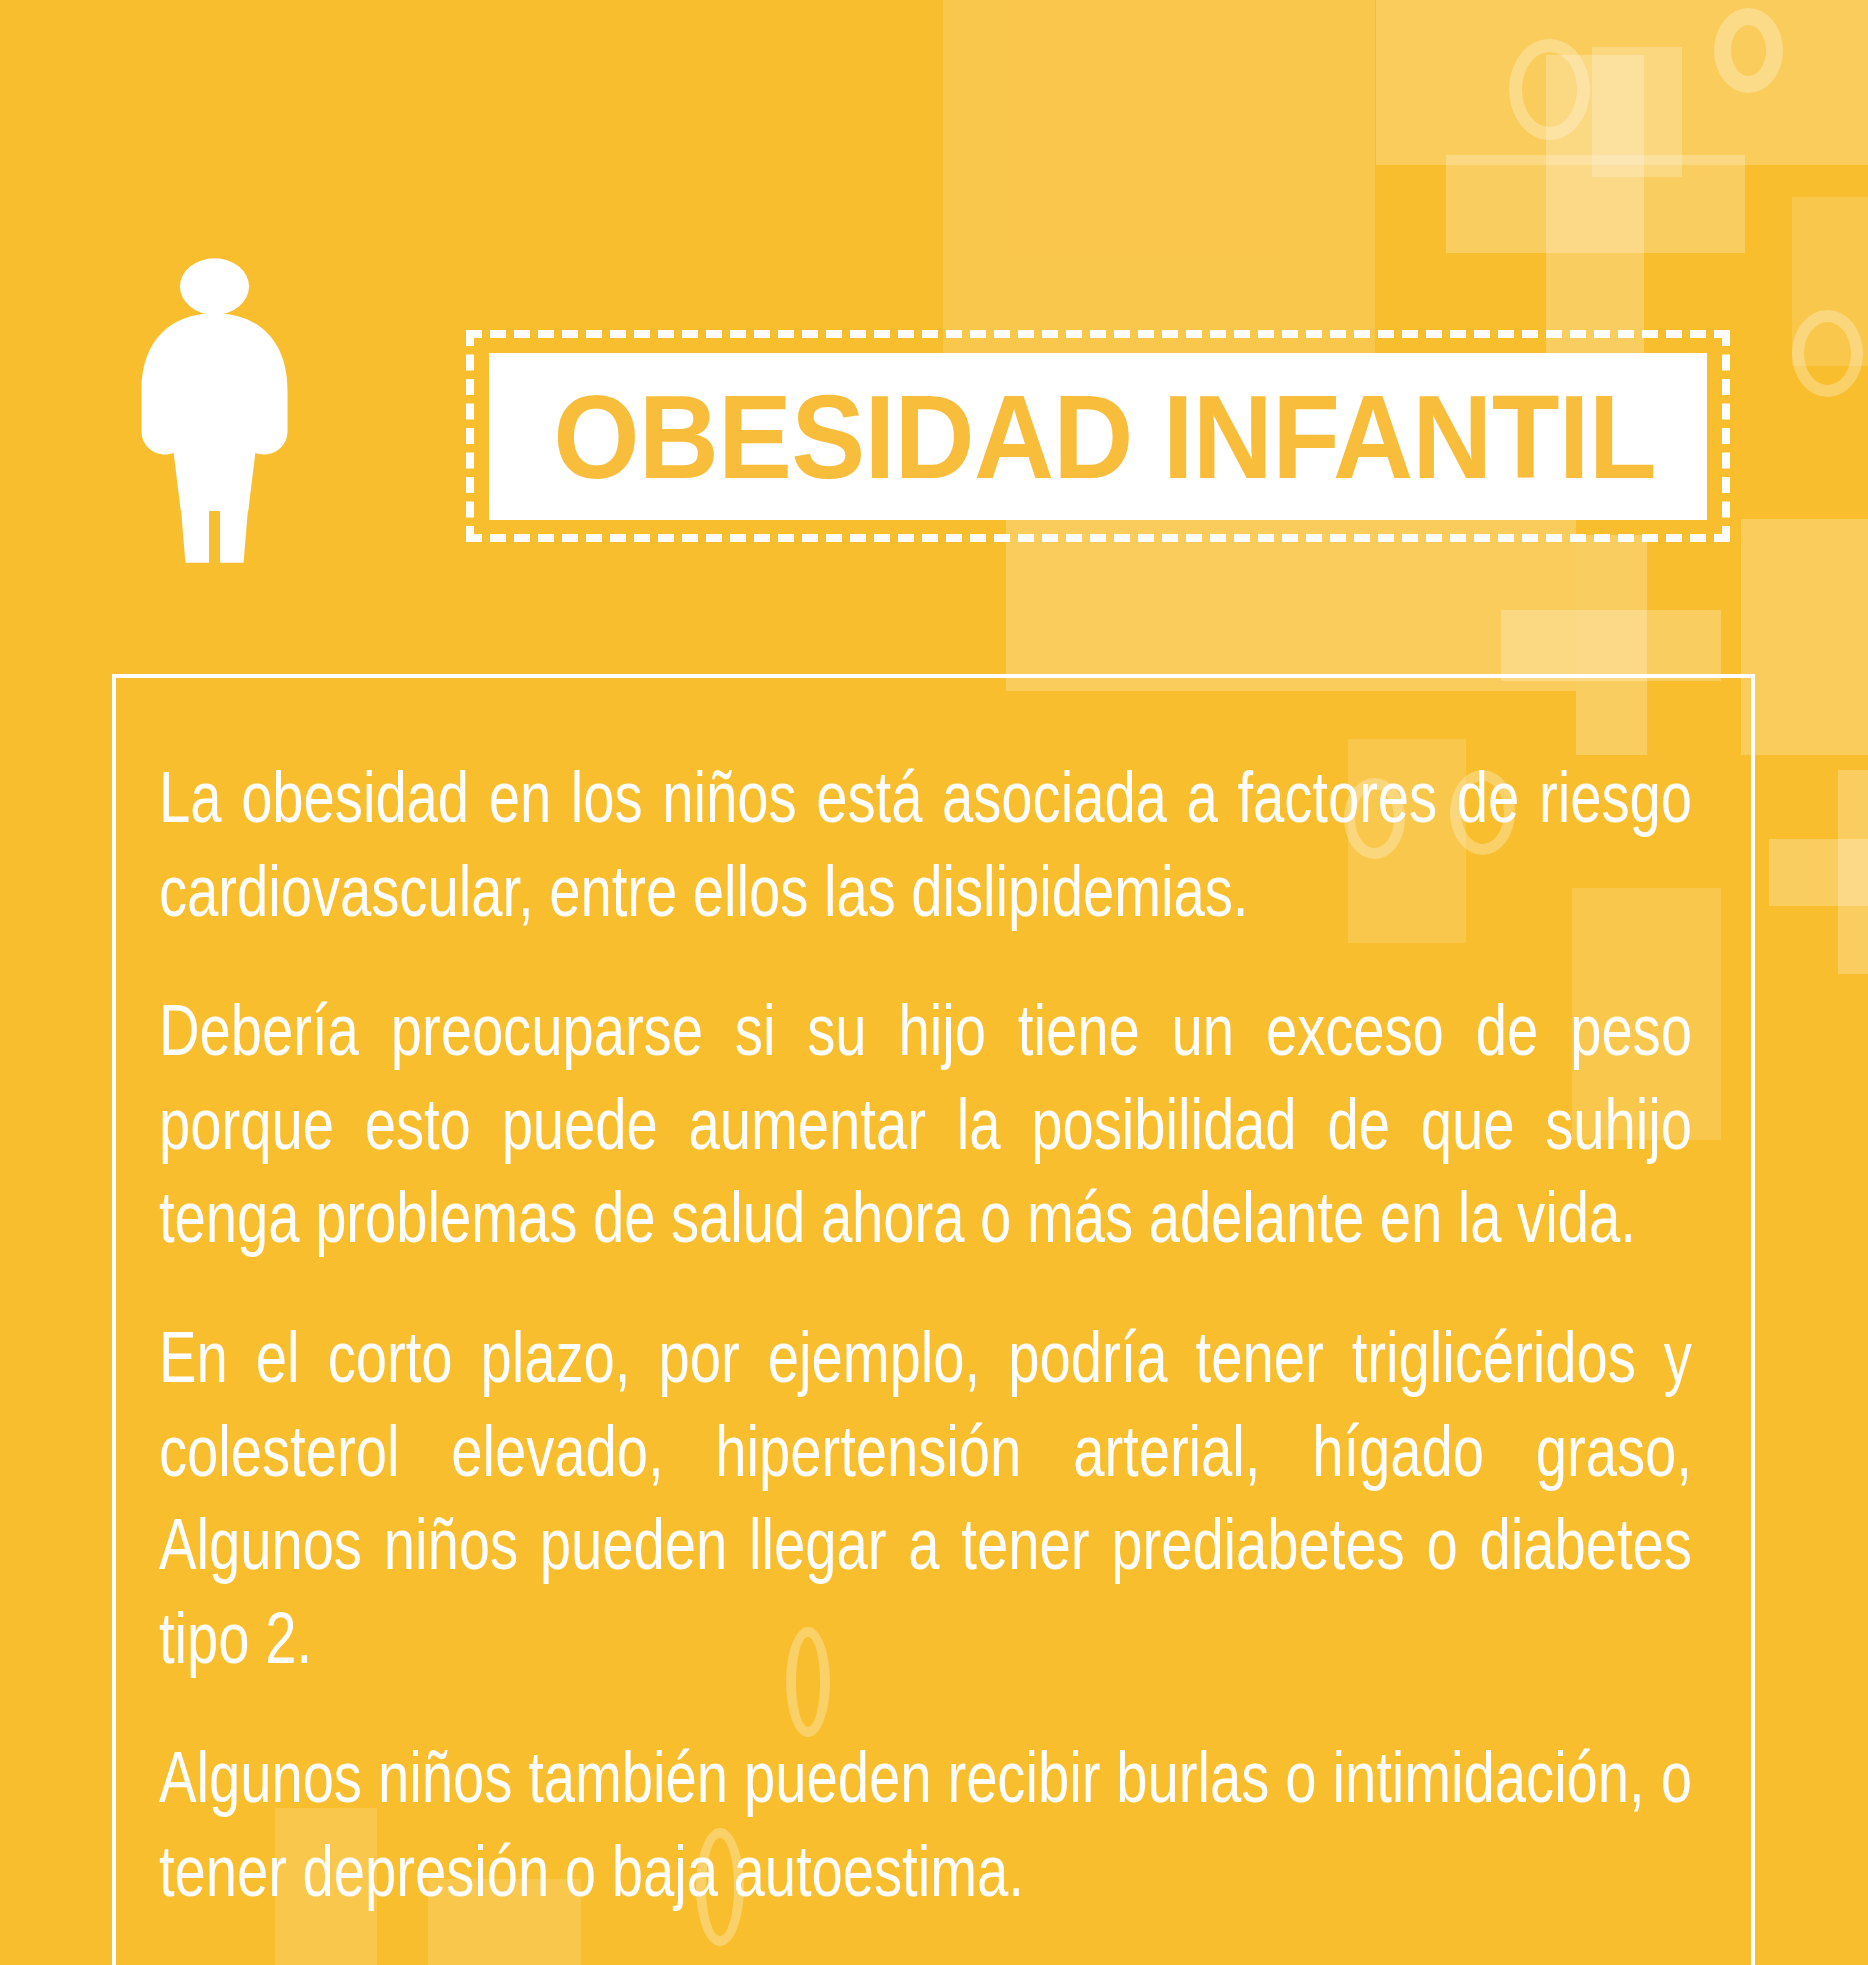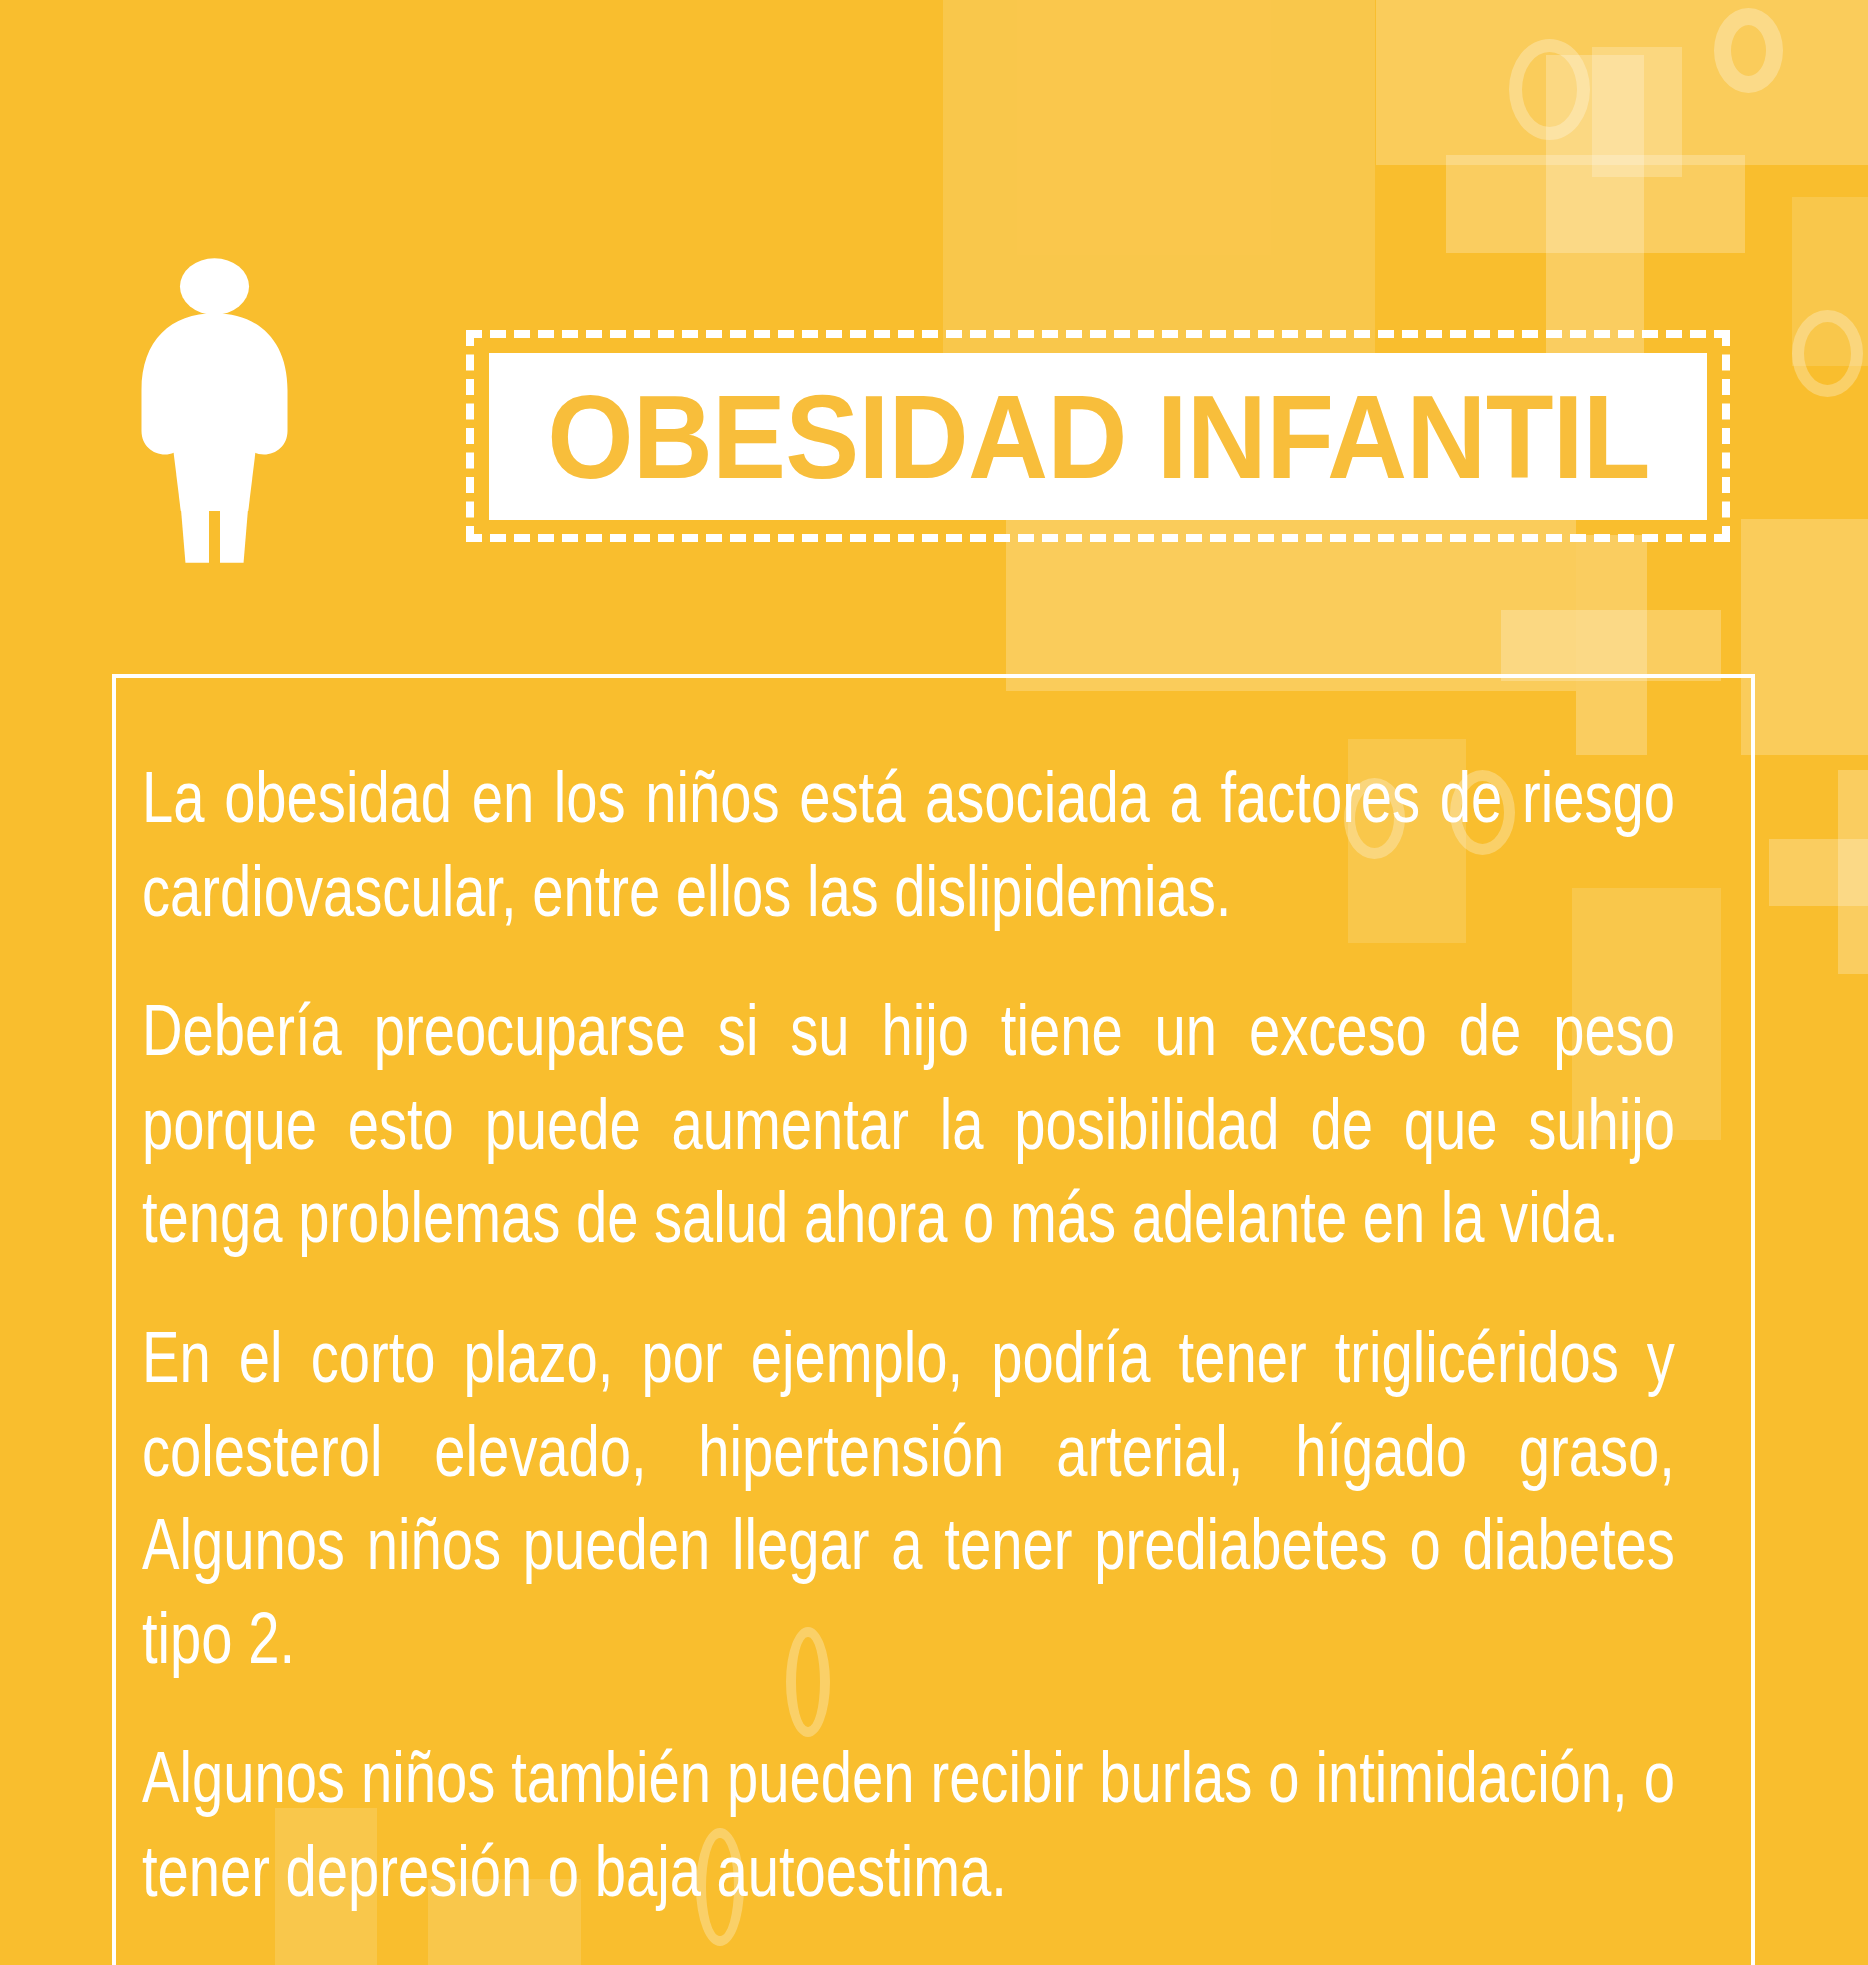--- a/index.html
+++ b/index.html
@@ -75,7 +75,7 @@
     background:#FFFFFF;
     display:flex;
     align-items:center;
-    justify-content:center;
+    justify-content:flex-end;
     box-sizing:border-box;
     padding:0 15.7px;
   }

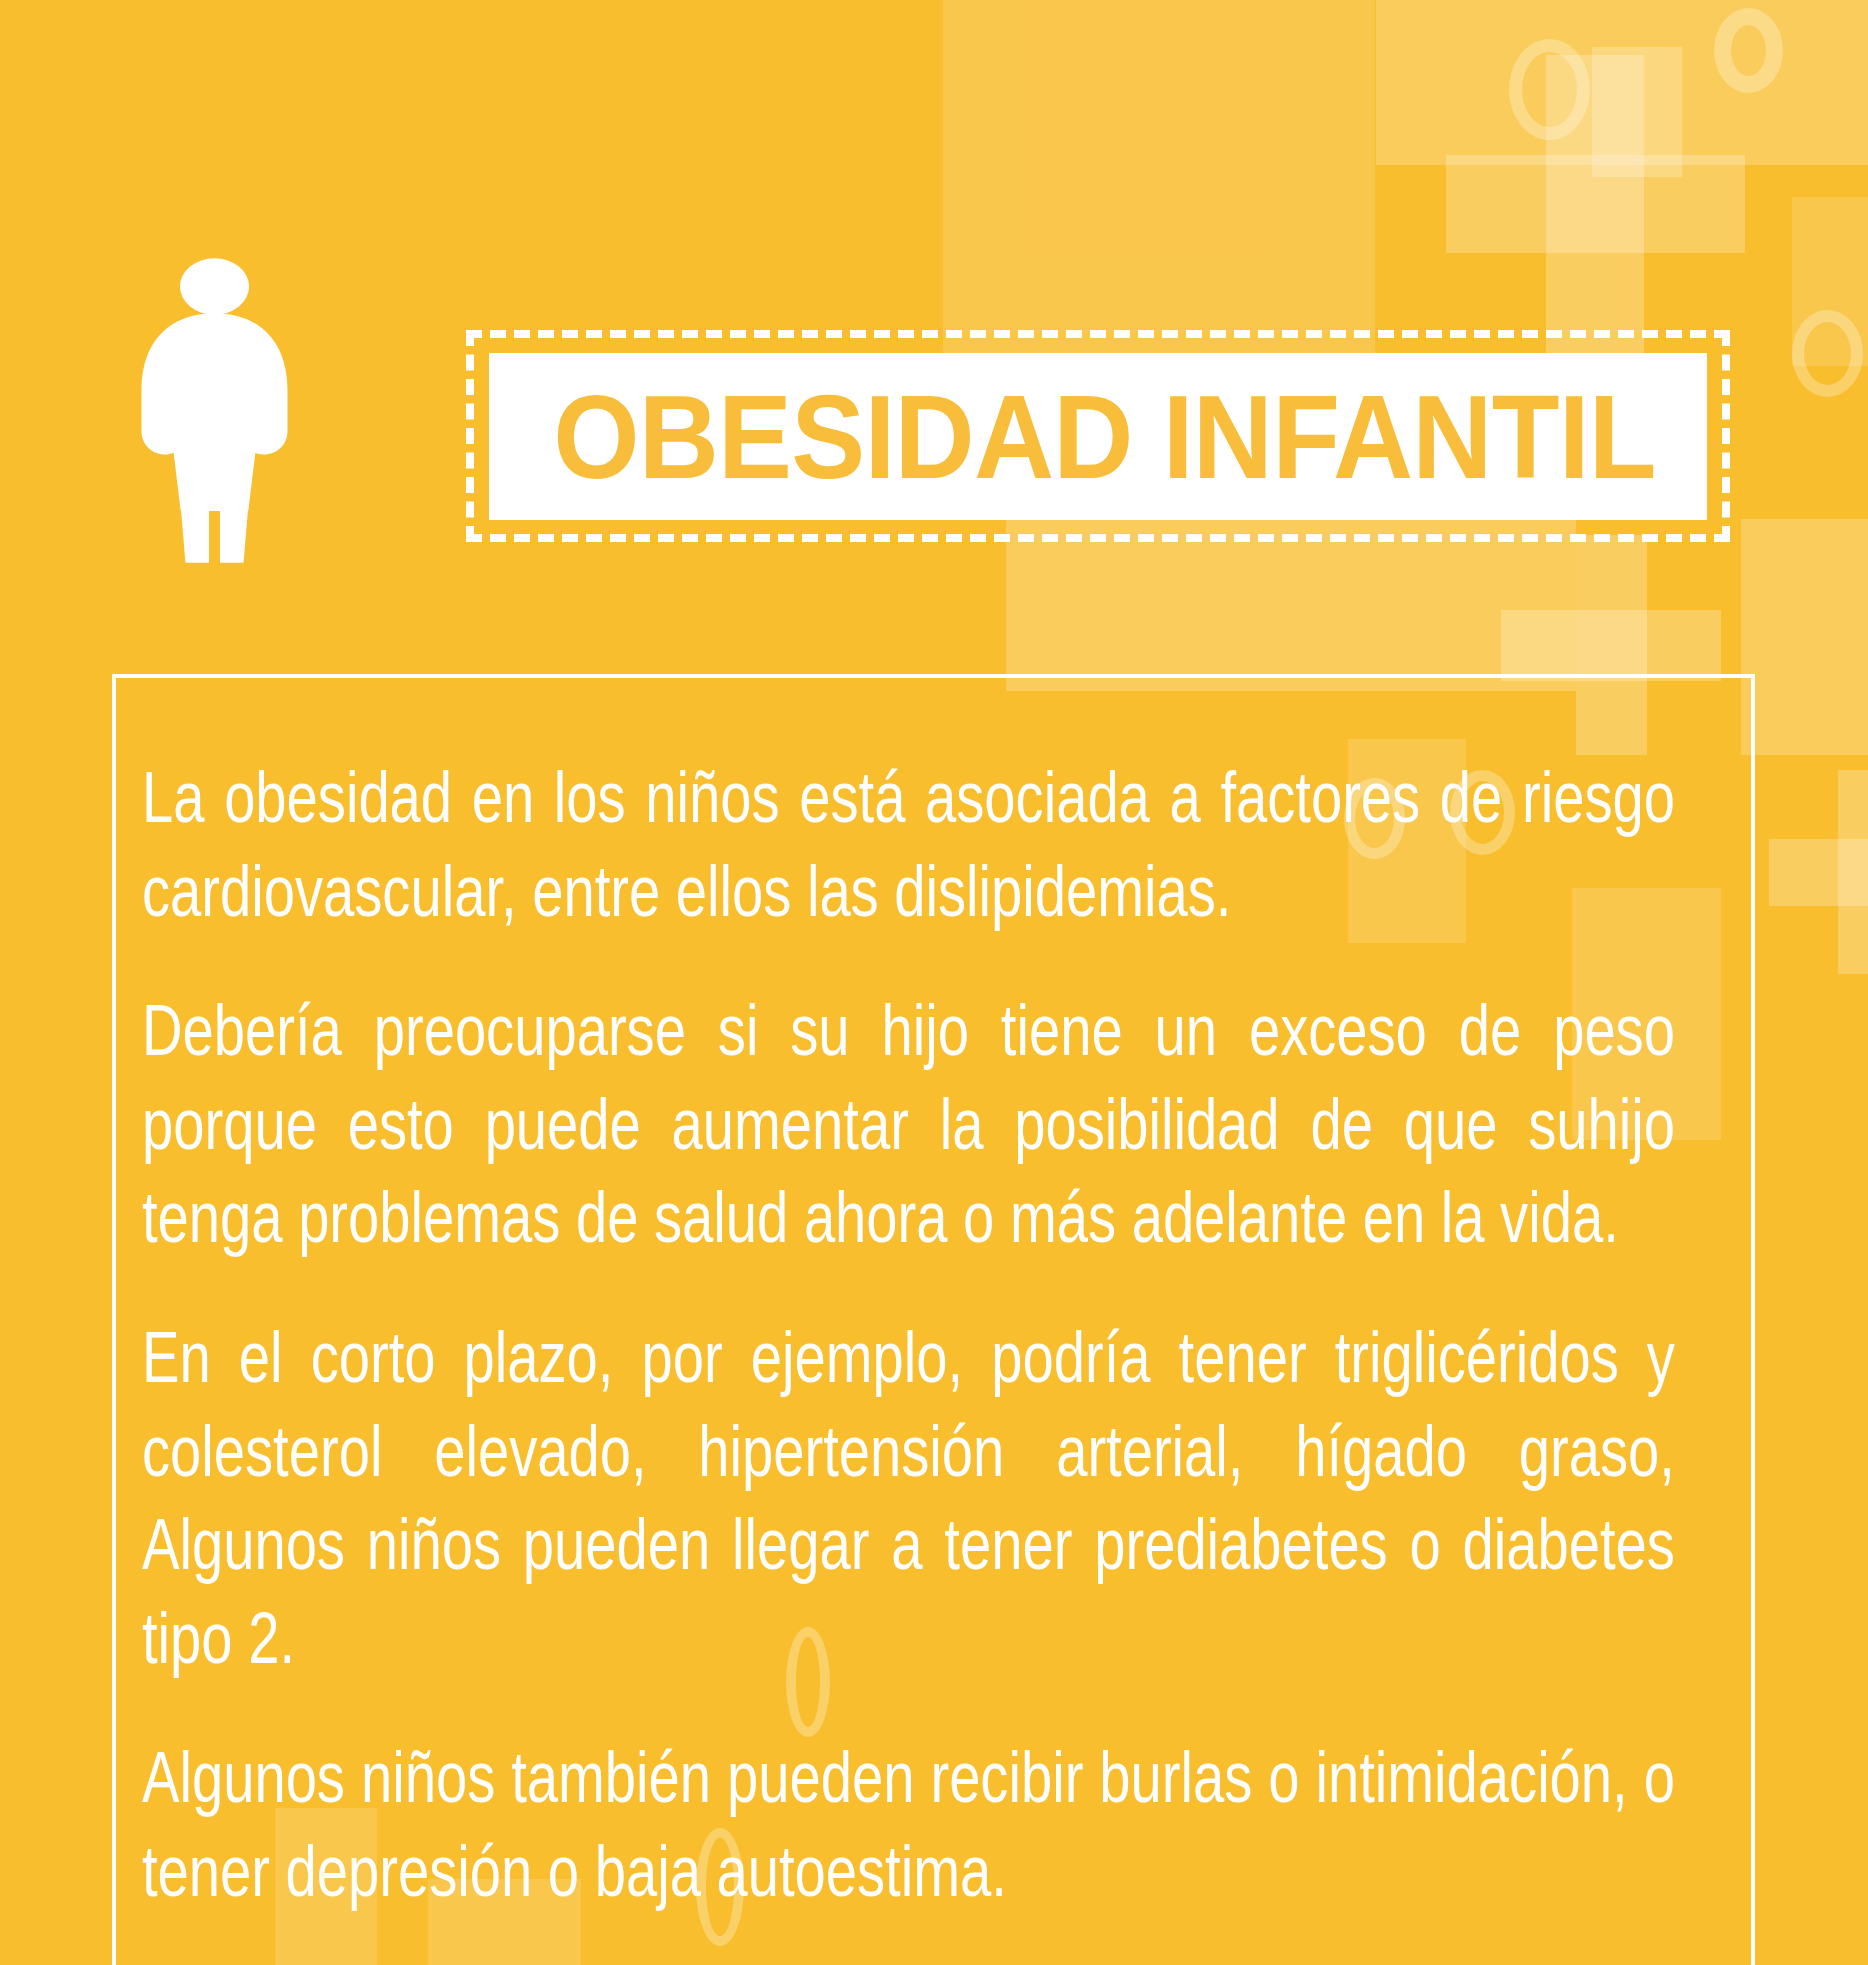--- a/index.html
+++ b/index.html
@@ -103,7 +103,7 @@
   }
   .content-inner{
     position:absolute;
-    left:26px;
+    left:43px;
     top:73px;
     width:1533px;
   }

